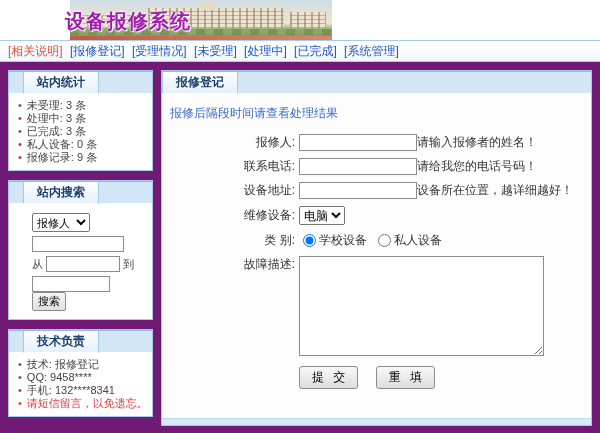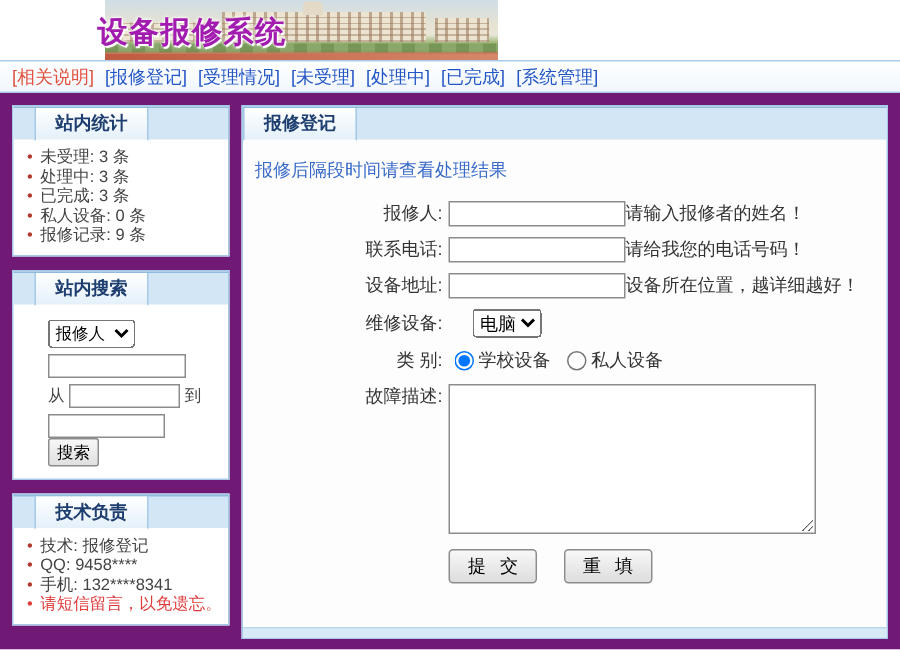--- a/index.html
+++ b/index.html
@@ -67,7 +67,7 @@
   .flabel { display:inline-block; width:133px; text-align:right; flex:none; color:#333; }
   .finput { width:118px; height:17px; border:1px solid #8c8c8c; margin-left:4px; padding:0 2px; font-size:12px; }
   .fhint { color:#333; }
-  .fselect { margin-left:20px; height:19px; font-size:12px; }
+  .fselect { margin-left:4px; height:19px; font-size:12px; }
   .radio-group { margin-left:8px; display:flex; align-items:center; gap:3px; }
   .radio-group label { margin-right:8px; }
   .frow.ftop { align-items:flex-start; }

